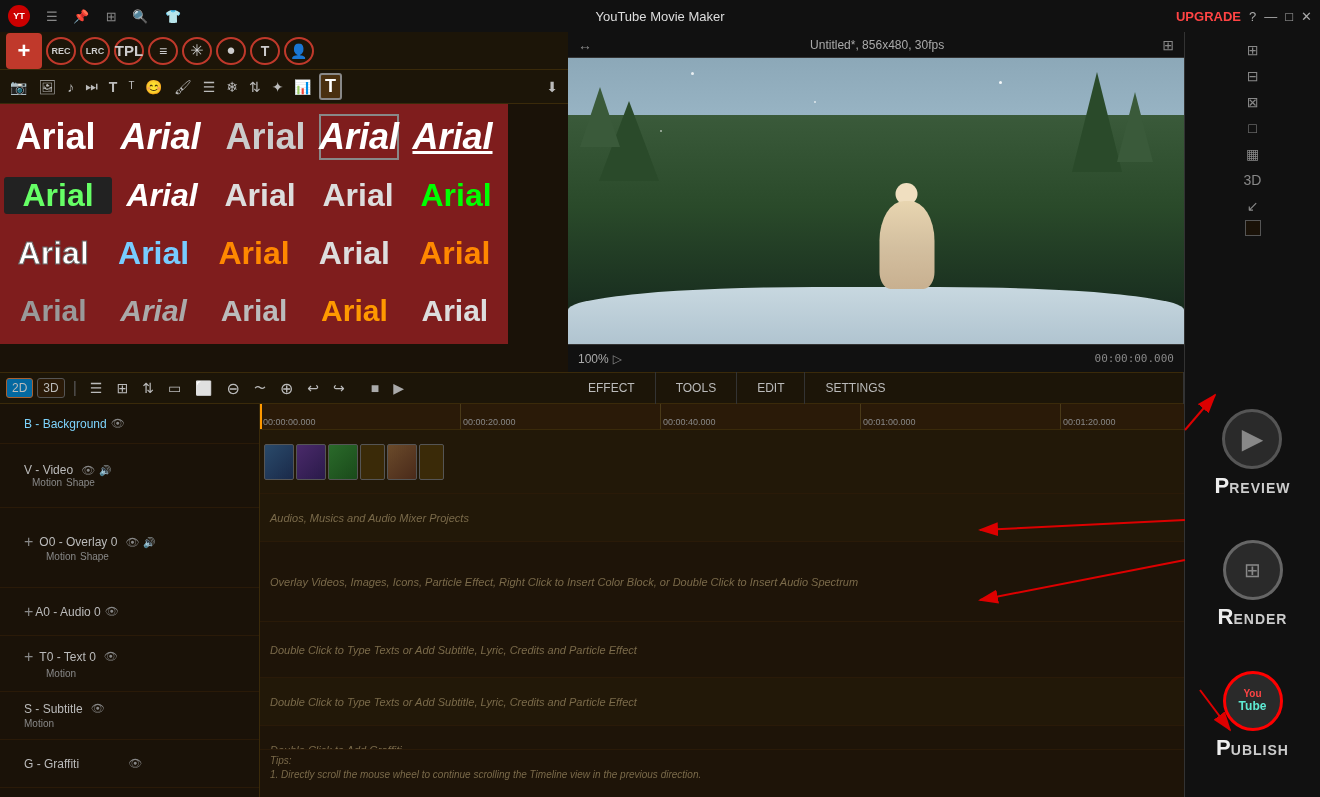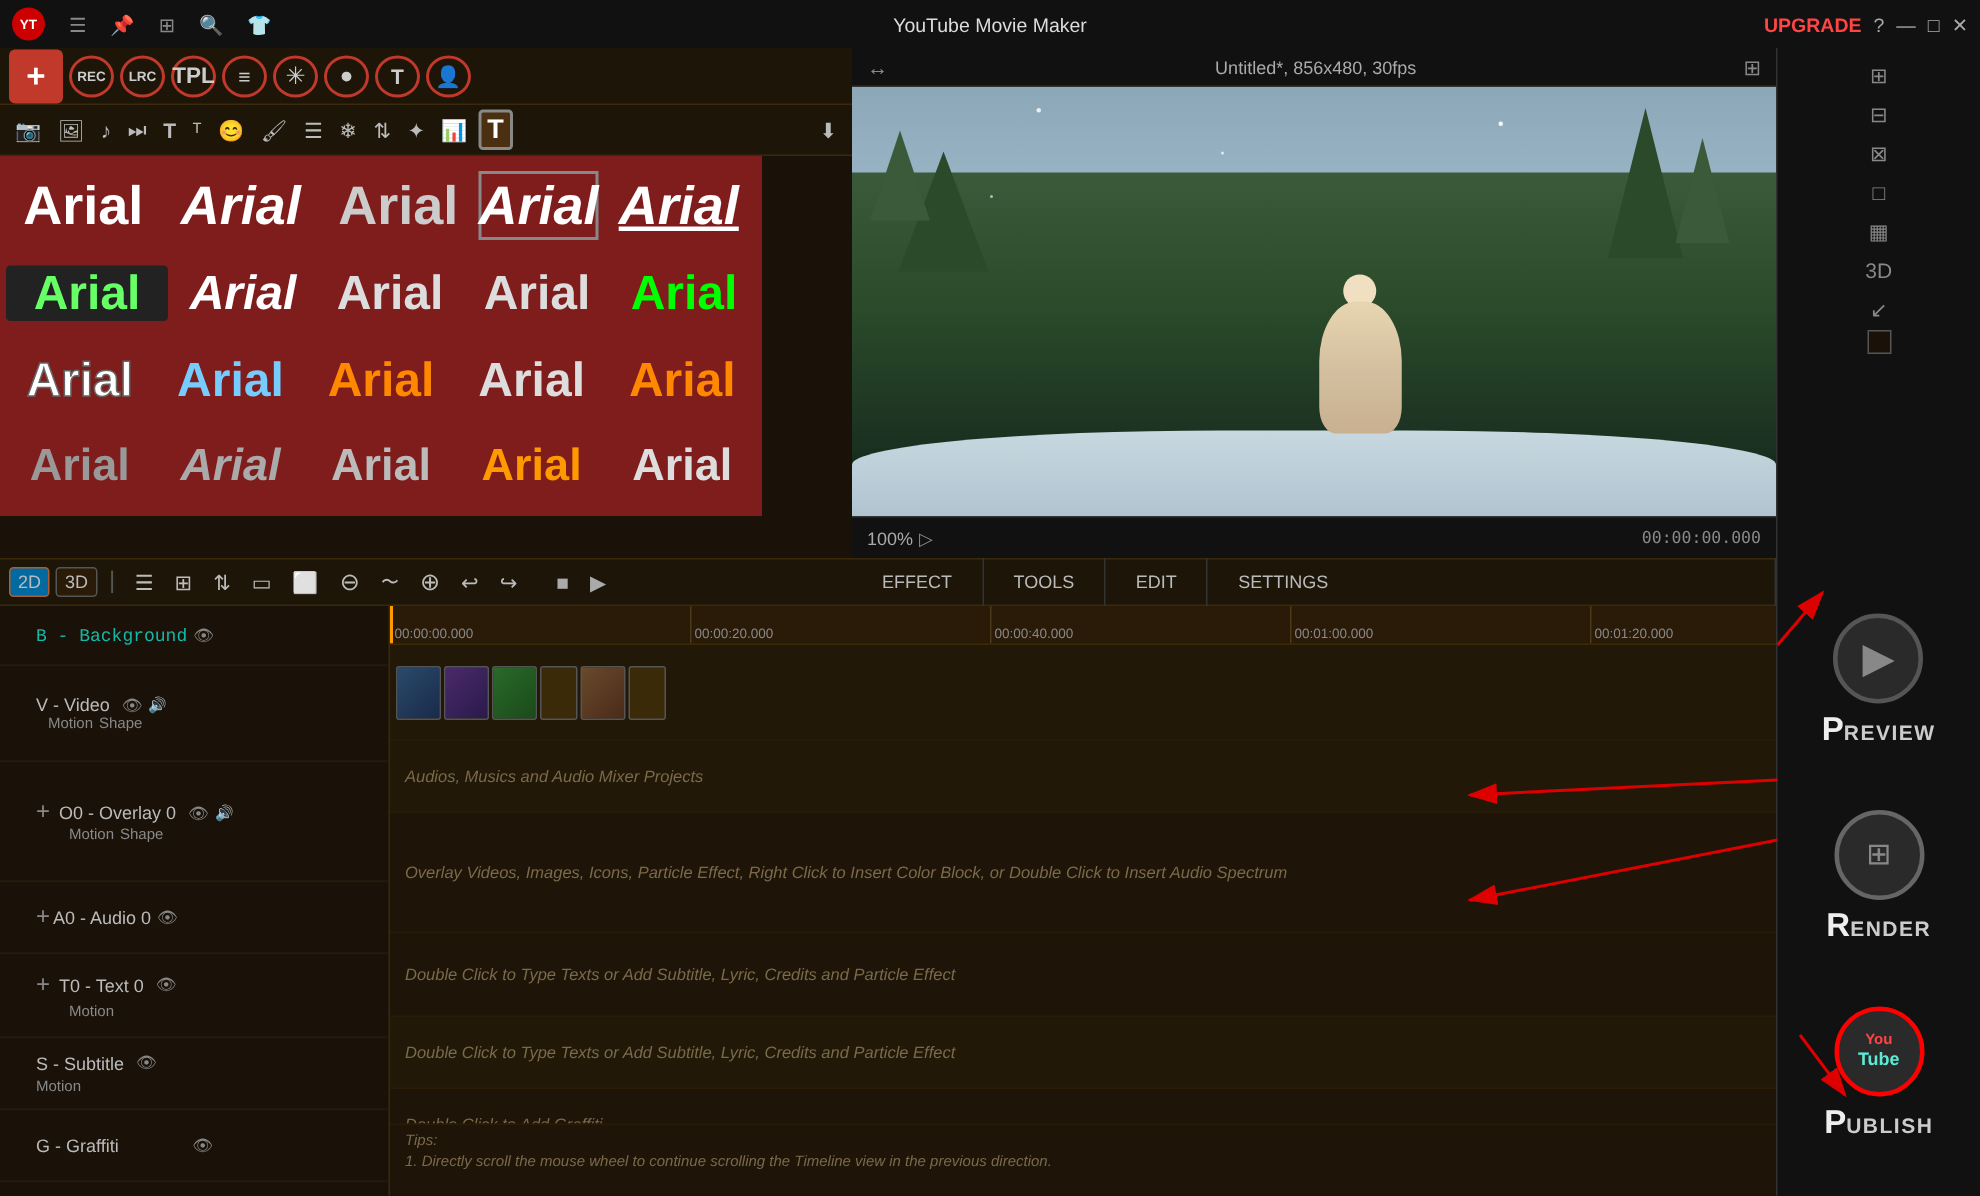--- a/index.html
+++ b/index.html
@@ -341,7 +341,7 @@
   <div id="track-labels">
 
     <div class="track-label track-background">
-      <span style="font-size:12px;color:#14b8a6;font-family:Liberation Mono, monospace;">B - Background</span>
+      <span style="font-size:12px;color:#7dd3fc;">B - Background</span>
       <span class="eye-icon">👁</span>
     </div>
 

